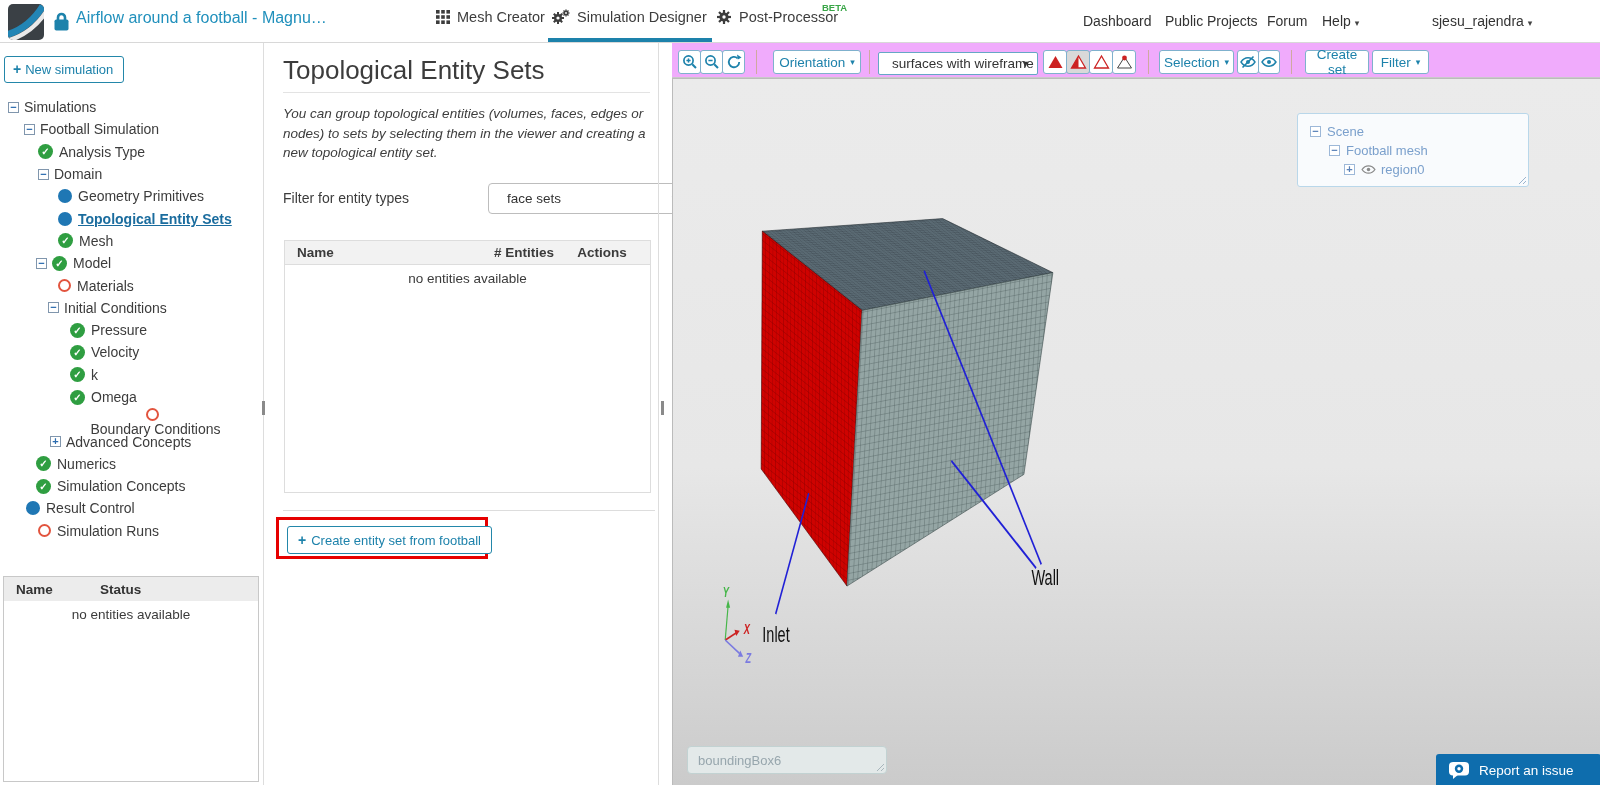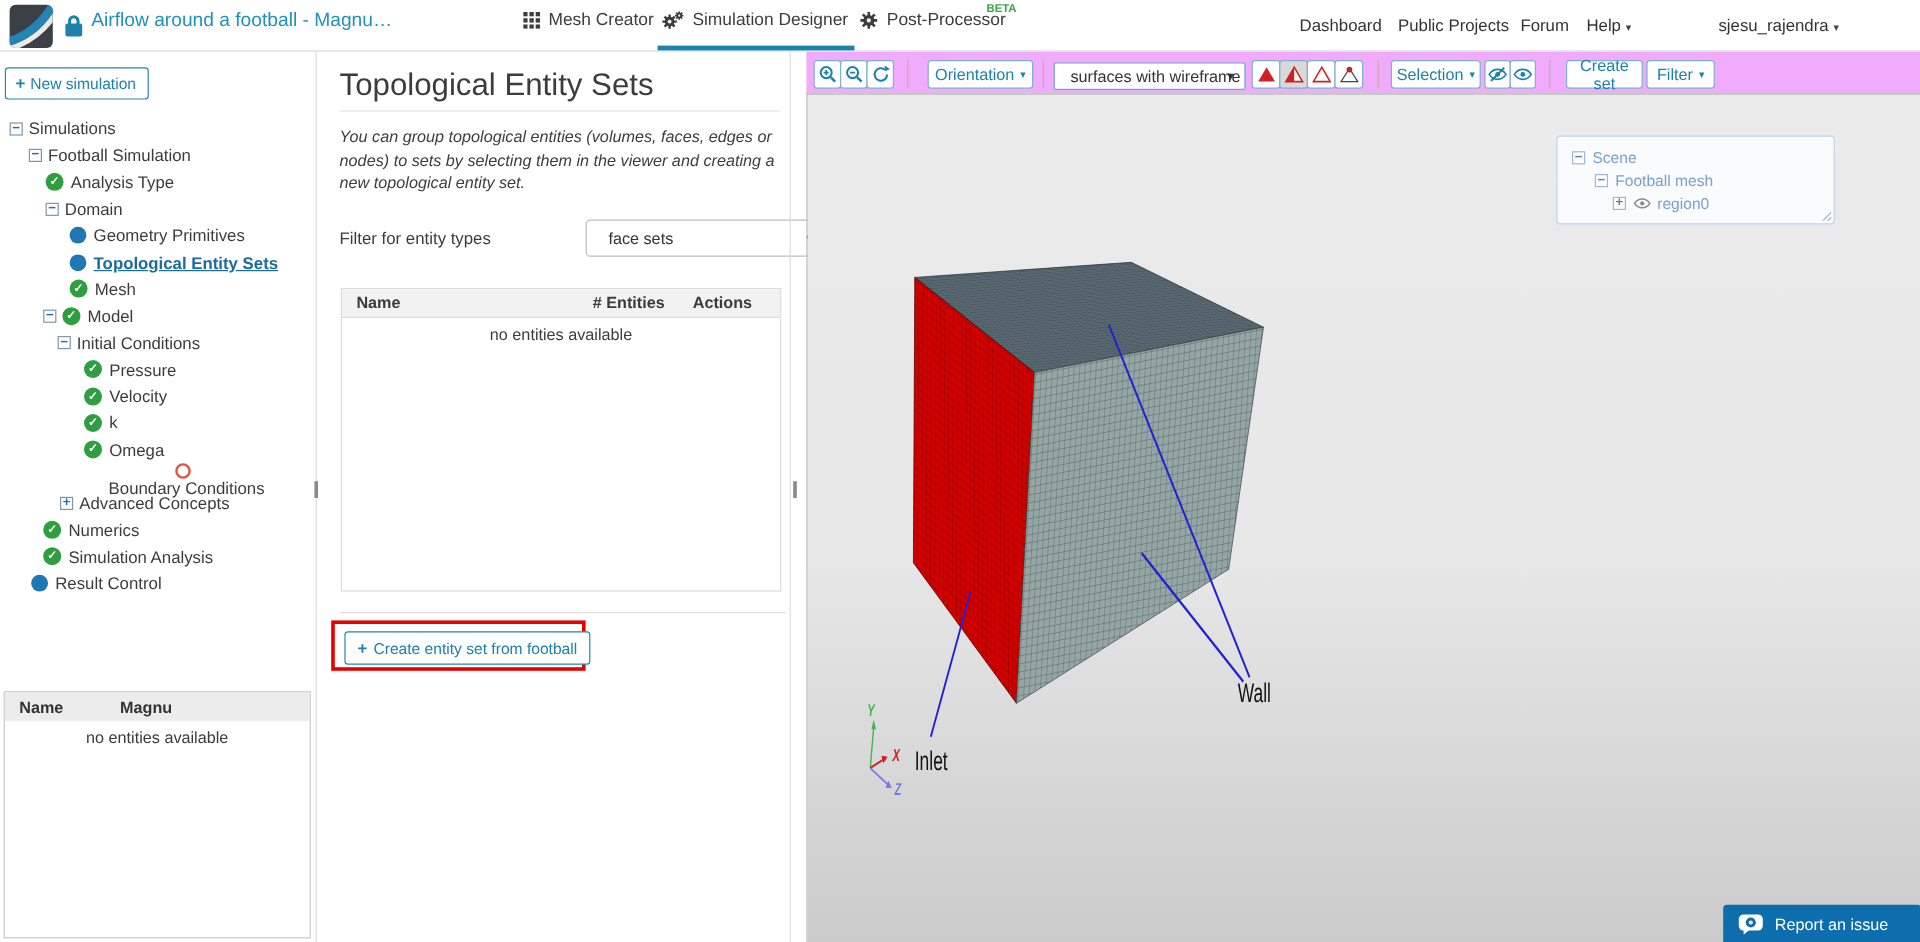--- a/index.html
+++ b/index.html
@@ -227,6 +227,10 @@
         <span class="st check">✓</span>
         <span class="lbl">Model</span>
       </div>
+      <div class="trow" style="padding-left: 58px;">
+        <span class="st orange"></span>
+        <span class="lbl">Materials</span>
+      </div>
       <div class="trow" style="padding-left: 48px;">
         <span class="toggle">−</span>
         <span class="lbl">Initial Conditions</span>

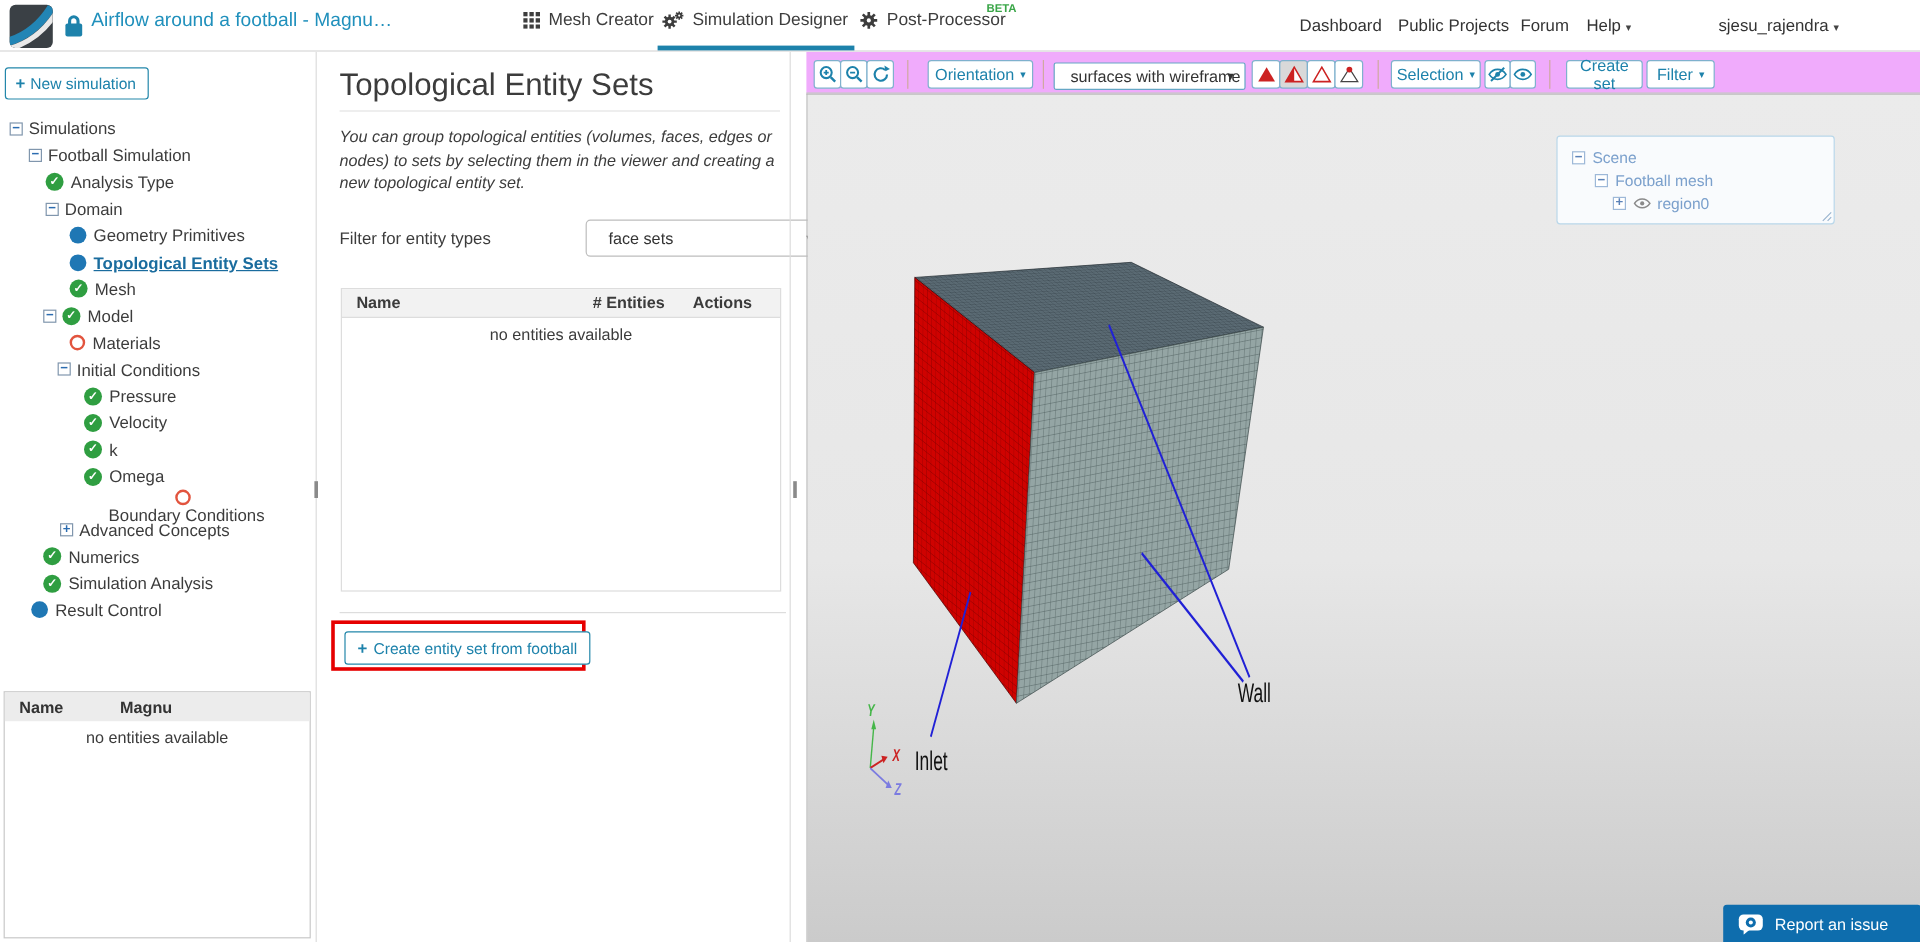--- a/index.html
+++ b/index.html
@@ -265,7 +265,7 @@
       </div>
       <div class="trow" style="padding-left: 36px;">
         <span class="st check">✓</span>
-        <span class="lbl">Simulation Analysis</span>
+        <span class="lbl">Simulation Concepts</span>
       </div>
       <div class="trow" style="padding-left: 26px;">
         <span class="st blue"></span>

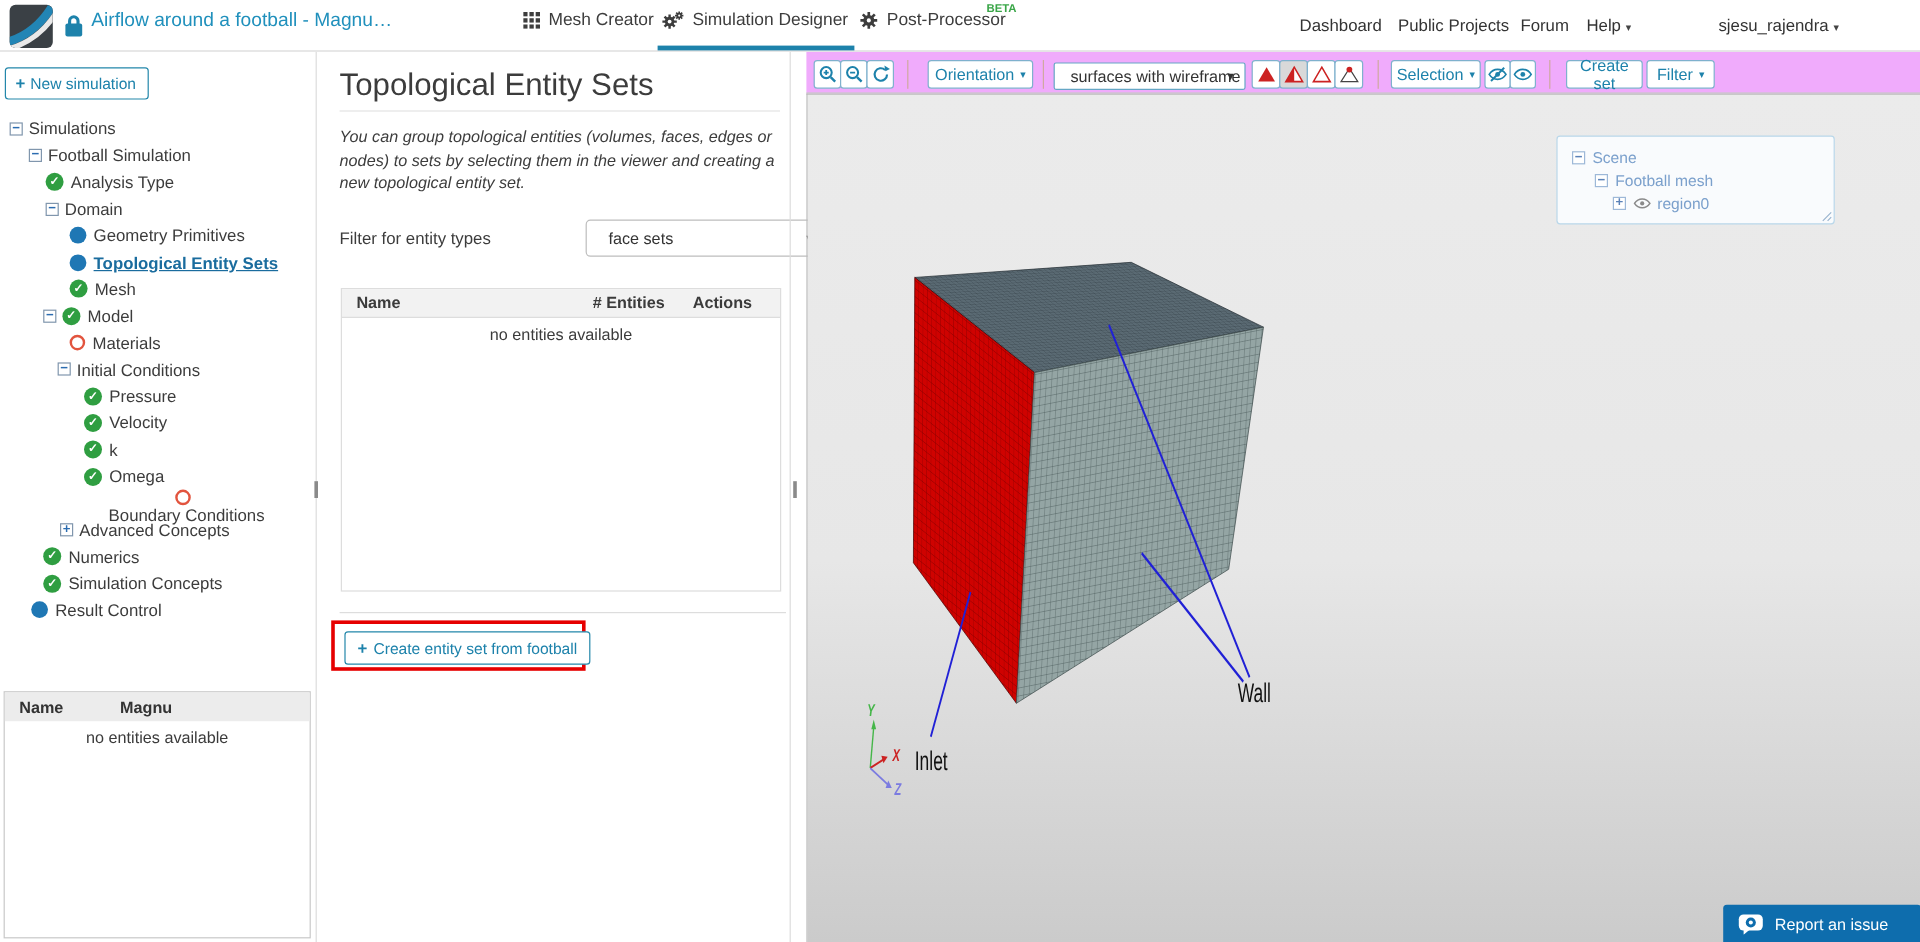--- a/index.html
+++ b/index.html
@@ -271,6 +271,10 @@
         <span class="st blue"></span>
         <span class="lbl">Result Control</span>
       </div>
+      <div class="trow" style="padding-left: 38px;">
+        <span class="st orange"></span>
+        <span class="lbl">Simulation Runs</span>
+      </div>
     </div>
 
   <div id="job-panel">

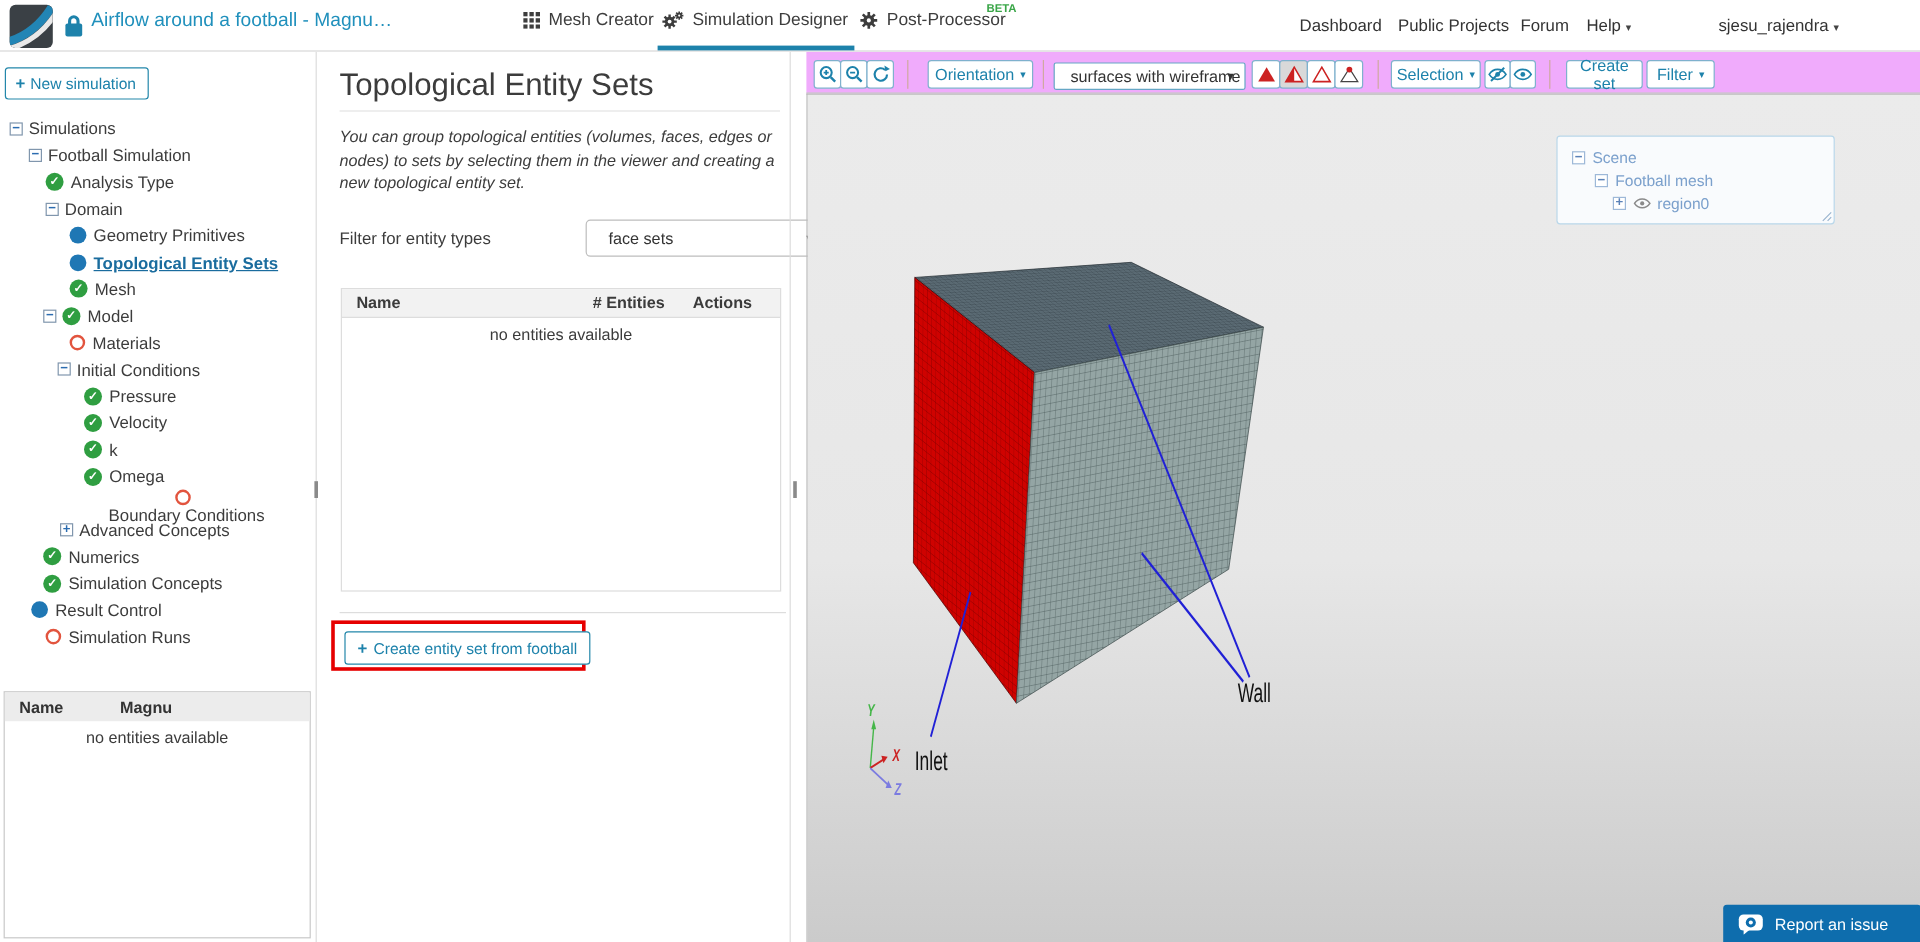--- a/index.html
+++ b/index.html
@@ -280,7 +280,7 @@
   <div id="job-panel">
     <div id="job-cols">
       <span class="c1">Name</span>
-      <span class="c2">Magnu</span>
+      <span class="c2">Status</span>
     </div>
     <div id="job-empty">no entities available</div>
   </div>

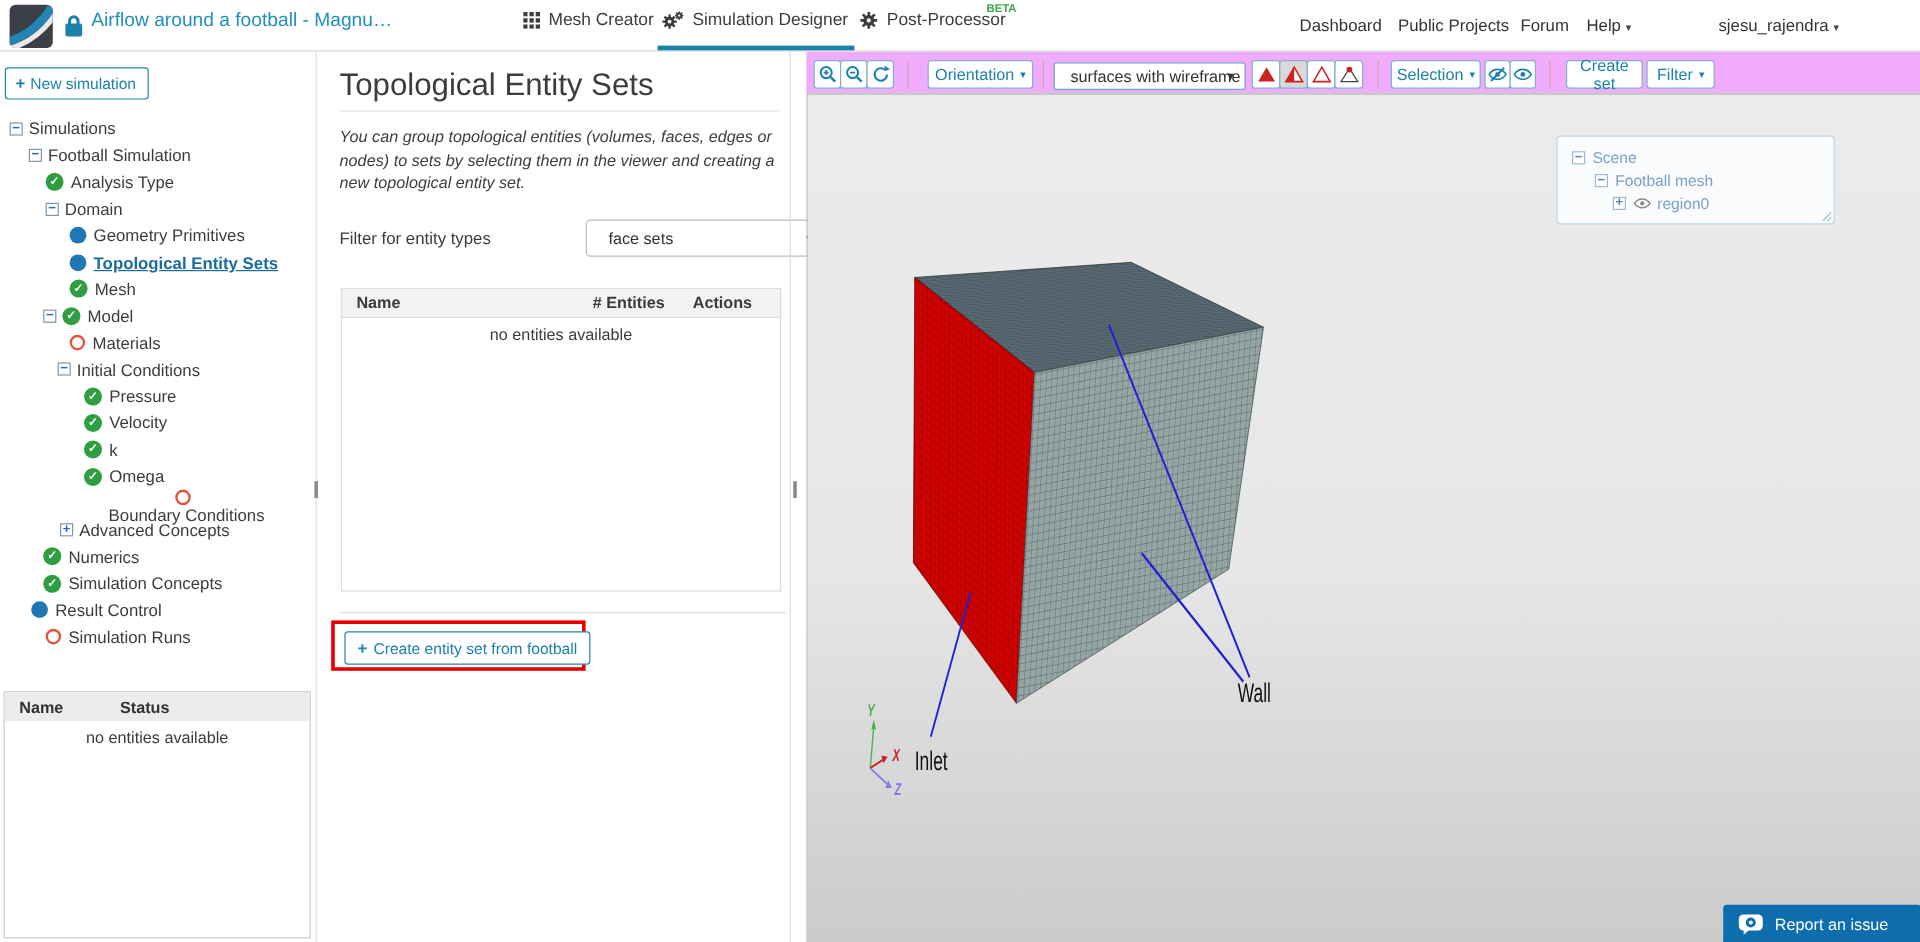--- a/index.html
+++ b/index.html
@@ -492,6 +492,12 @@
       </svg>
     </div>
 
+    <div id="bbox-input">
+      <span>boundingBox6</span>
+      <svg class="corner" width="9" height="9">
+        <path d="M8 1 L1 8 M8 5 L5 8" stroke="#a8b6bc" stroke-width="1"></path>
+      </svg>
+    </div>
 
     <button id="report-btn">
       <svg width="23" height="18" viewBox="0 0 23 18">

